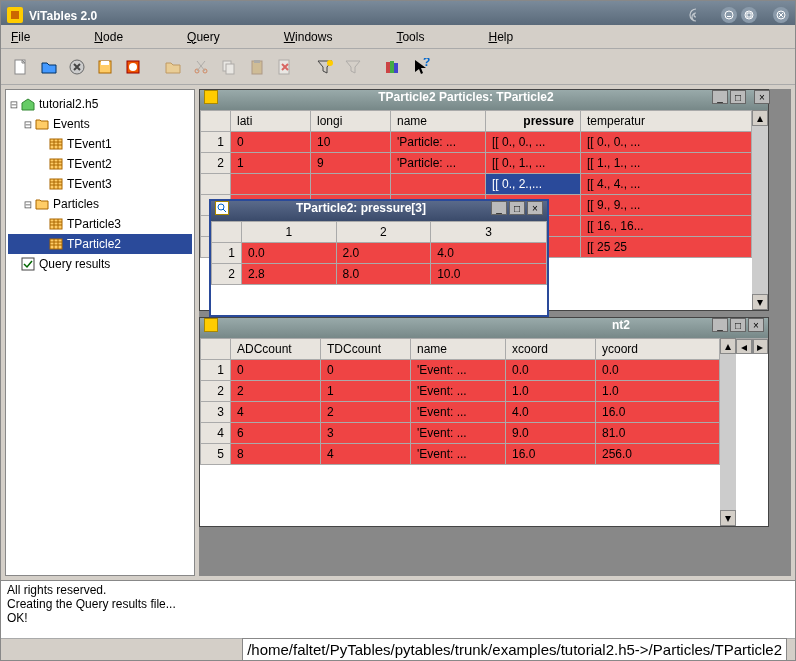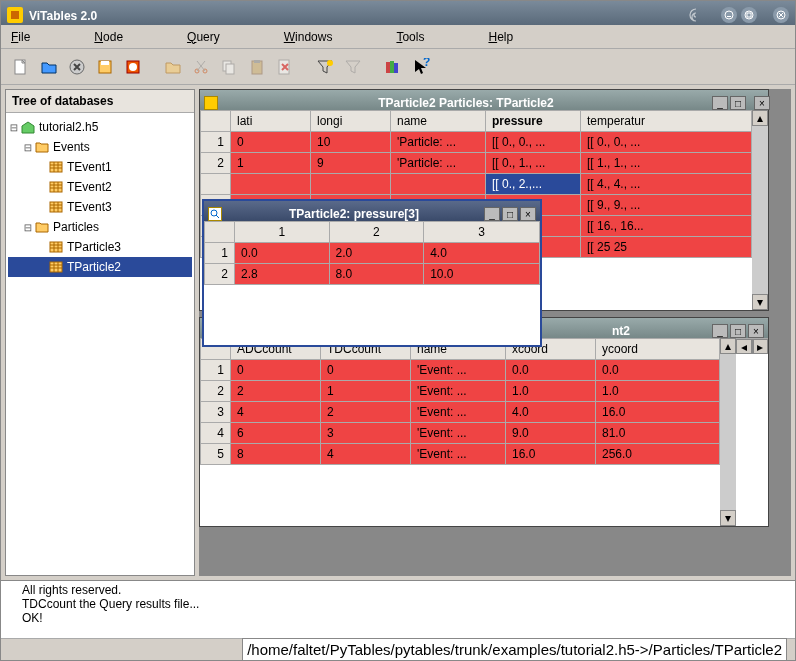--- a/index.html
+++ b/index.html
@@ -188,7 +188,6 @@
 <div class="main">
 
   <div class="tree-panel">
-    <div class="tree-header">Tree of databases</div>
     <div class="tree-body">
       <div class="tree-node">
           <span class="exp">⊟</span>

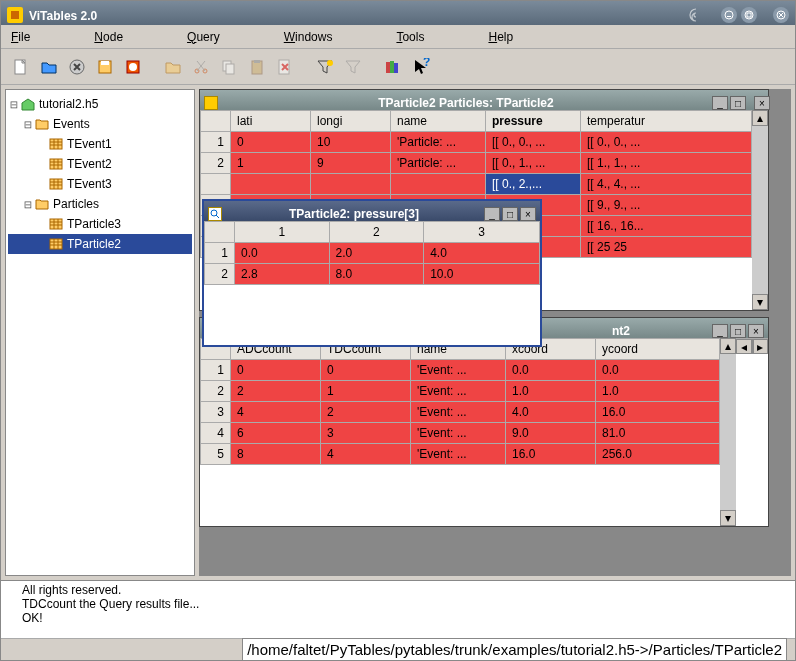--- a/index.html
+++ b/index.html
@@ -27,7 +27,7 @@
 .mdi { flex: 1; background: #888; position: relative; overflow: hidden; }
 .subwin { position: absolute; background: #d4cfc8; border: 1px solid #444; display: flex; flex-direction: column; }
 .subwin.active > .sub-title { background: linear-gradient(to bottom, #5a6a8a, #3a4a6a); }
-.sub-title { background: linear-gradient(to bottom, #9aa, #788); color: #fff; height: 20px; display: flex; align-items: flex-end; padding: 0 4px; }
+.sub-title { background: linear-gradient(to bottom, #9aa, #788); color: #fff; height: 20px; display: flex; align-items: flex-start; padding: 0 4px; }
 .sub-title .sicon { width: 14px; height: 14px; background: #fc0; margin-right: 4px; border: 1px solid #a80; }
 .sub-title .stitle { flex: 1; text-align: center; font-weight: bold; }
 .sub-title .sbtn { width: 16px; height: 14px; background: #bbb; border: 1px solid #666; margin-left: 2px; display: flex; align-items: center; justify-content: center; font-size: 10px; color: #000; cursor: pointer; }

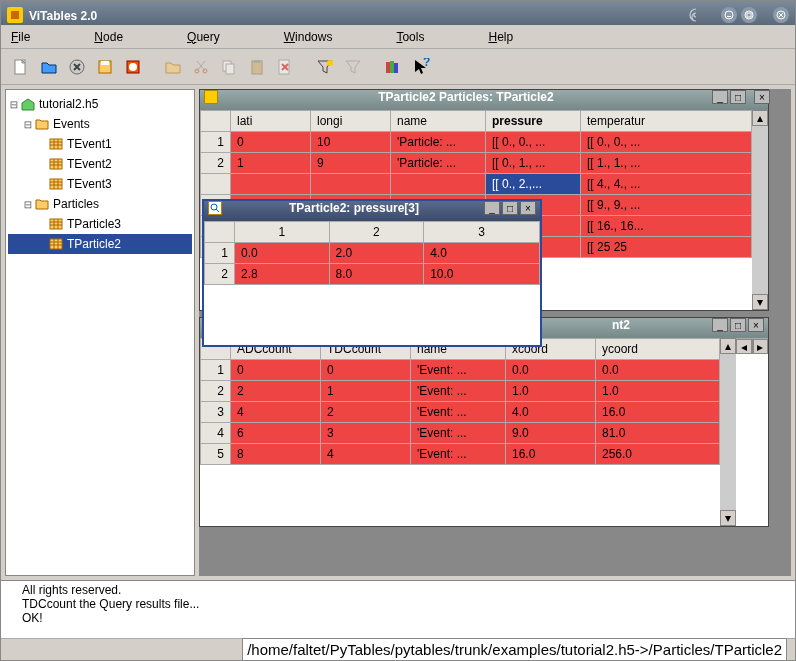--- a/index.html
+++ b/index.html
@@ -36,7 +36,7 @@
 th, td { border: 1px solid #aaa; padding: 3px 6px; text-align: left; white-space: nowrap; overflow: hidden; }
 th { background: #e8e4de; font-weight: normal; }
 th.rowh { text-align: right; width: 30px; }
-th.bold { font-weight: bold; }
+th.bold { font-weight: bold; text-align: right; }
 td.selected { background: #2a4a9a; color: #fff; }
 .console { height: 58px; background: #fff; border-top: 1px solid #888; padding: 2px 21px; overflow: hidden; }
 .statusbar { height: 22px; background: #d4cfc8; border-top: 1px solid #aaa; display: flex; align-items: center; justify-content: flex-end; padding: 0 8px; }

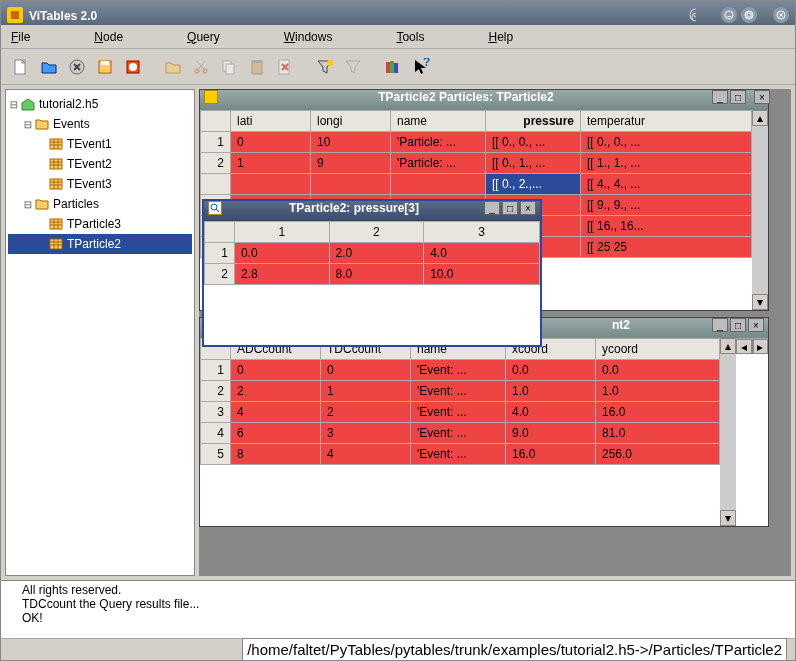--- a/index.html
+++ b/index.html
@@ -430,7 +430,7 @@
       </div>
     </div>
 
-    <div class="subwin active" style="left:3px;top:110px;width:340px;height:148px;border:2px solid #2a4a9a">
+    <div class="subwin active" style="left:10px;top:110px;width:340px;height:118px;border:2px solid #2a4a9a">
       <div class="sub-title">
         <span class="sicon" style="background:#fff">
             <svg width="12" height="12">

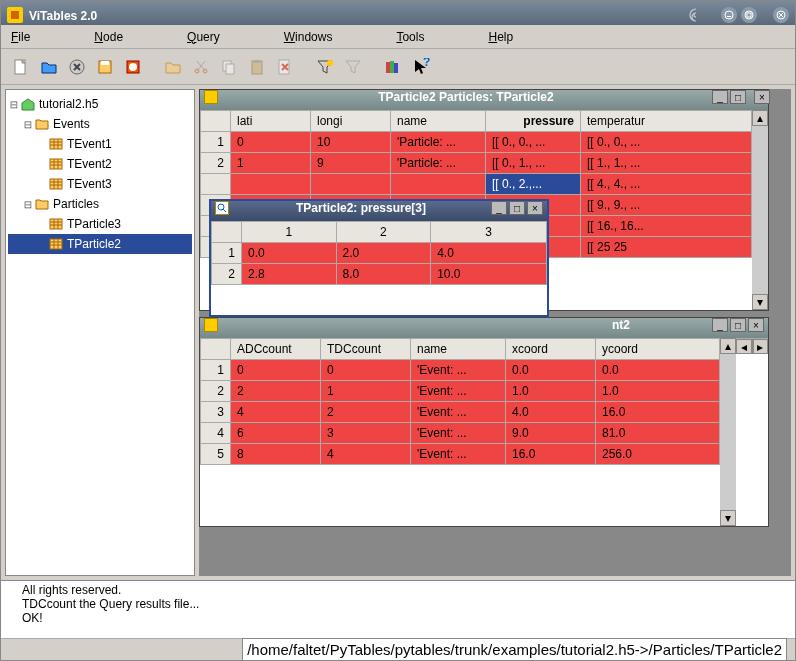--- a/index.html
+++ b/index.html
@@ -265,6 +265,16 @@
             </svg>
           </span>
           <span>TParticle2</span>
+        </div>
+      <div class="tree-node">
+          <span class="exp"></span>
+          <span class="ticon">
+            <svg width="14" height="14">
+              <rect x="1" y="1" width="12" height="12" fill="#fff" stroke="#444"></rect>
+              <path d="M3 7l3 3 5-6" fill="none" stroke="#060" stroke-width="1.5"></path>
+            </svg>
+          </span>
+          <span>Query results</span>
         </div>
     </div>
   </div>

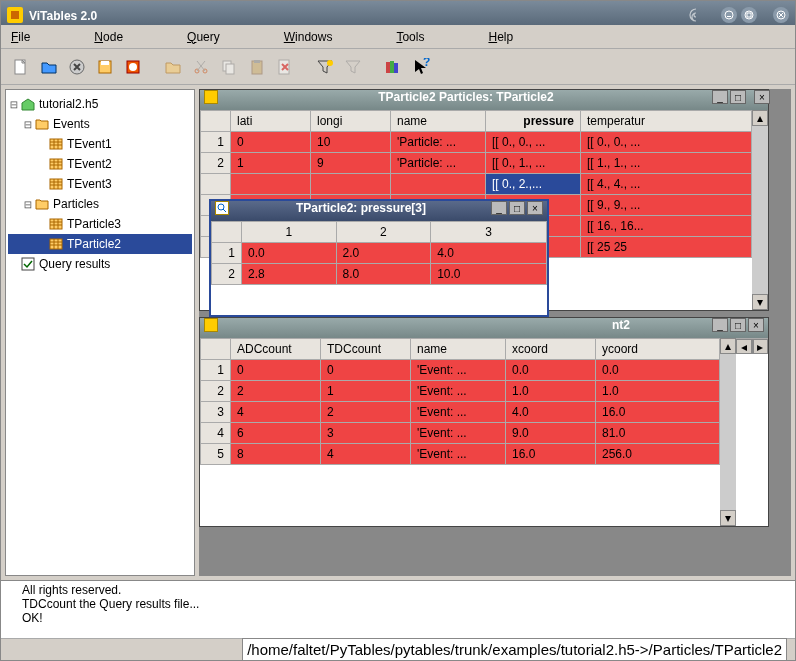--- a/index.html
+++ b/index.html
@@ -38,7 +38,7 @@
 th.rowh { text-align: right; width: 30px; }
 th.bold { font-weight: bold; text-align: right; }
 td.selected { background: #2a4a9a; color: #fff; }
-.console { height: 58px; background: #fff; border-top: 1px solid #888; padding: 2px 21px; overflow: hidden; }
+.console { height: 58px; background: #fff; border-top: 1px solid #888; padding: 2px 6px; overflow: hidden; }
 .statusbar { height: 22px; background: #d4cfc8; border-top: 1px solid #aaa; display: flex; align-items: center; justify-content: flex-end; padding: 0 8px; }
 .statusbar .path { background: #fff; border: 1px solid #888; padding: 2px 4px; font-size: 15px; }
 .scroll-h { height: 16px; background: #d4cfc8; border-top: 1px solid #aaa; display: flex; }

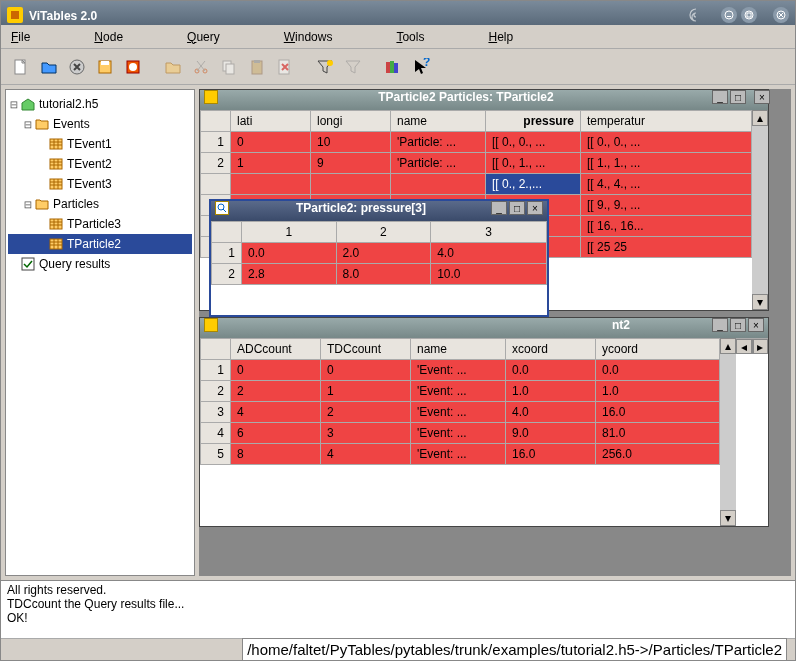--- a/index.html
+++ b/index.html
@@ -484,7 +484,7 @@
 
 <div class="console">
   <div>All rights reserved.</div>
-  <div>TDCcount the Query results file...</div>
+  <div>Creating the Query results file...</div>
   <div>OK!</div>
 </div>
 

